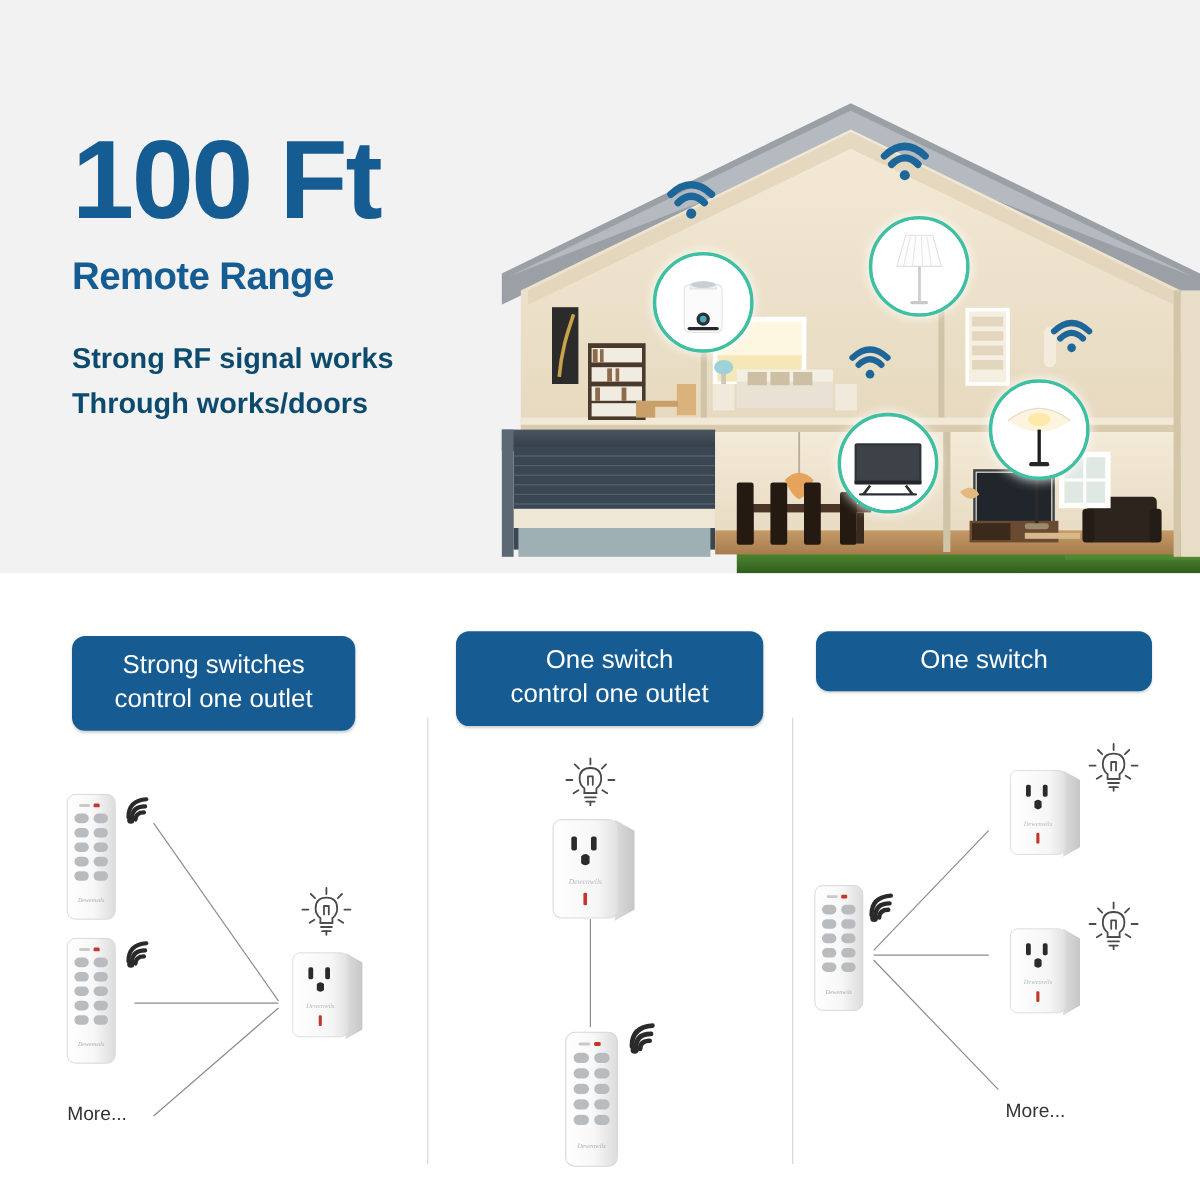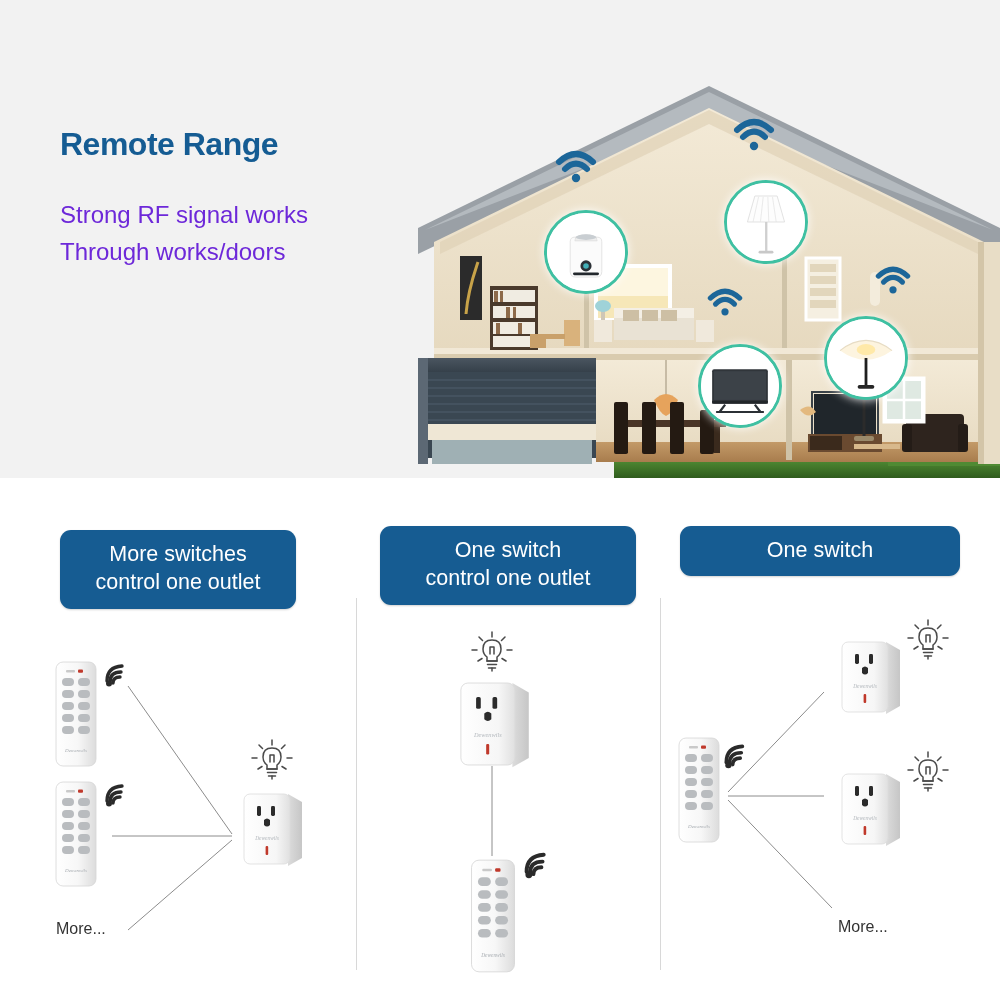--- a/index.html
+++ b/index.html
@@ -96,6 +96,7 @@
   <section class="hero">
 
     <div class="hero-text">
+      <div class="headline">100 Ft</div>
       <div class="subhead">Remote Range</div>
       <div class="desc">
         <div>Strong RF signal works</div>

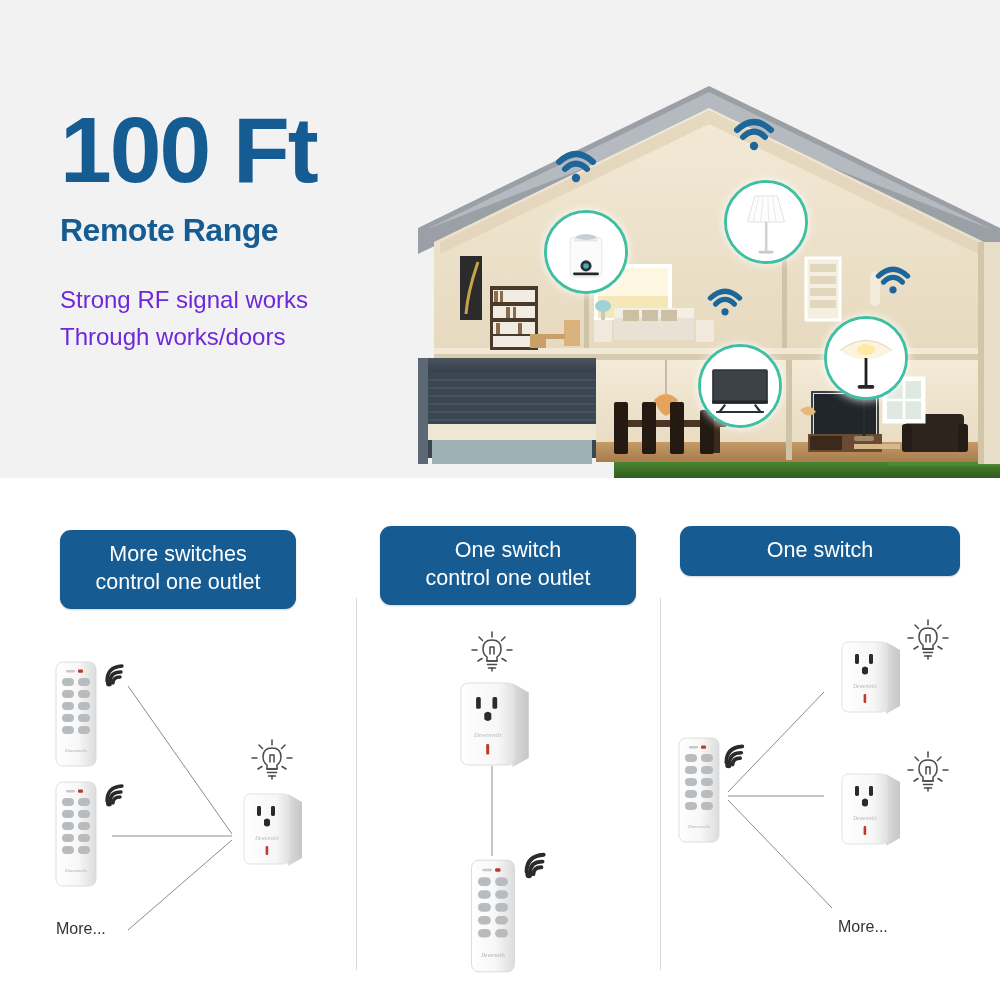--- a/index.html
+++ b/index.html
@@ -30,7 +30,7 @@
   }
   .desc {
     margin-top:34px;
-    font-size:24px; line-height:1.55; color:#6d28d9; font-weight:400;
+    font-size:24px; line-height:1.55; color:#0c4a6e; font-weight:700;
   }
 
   

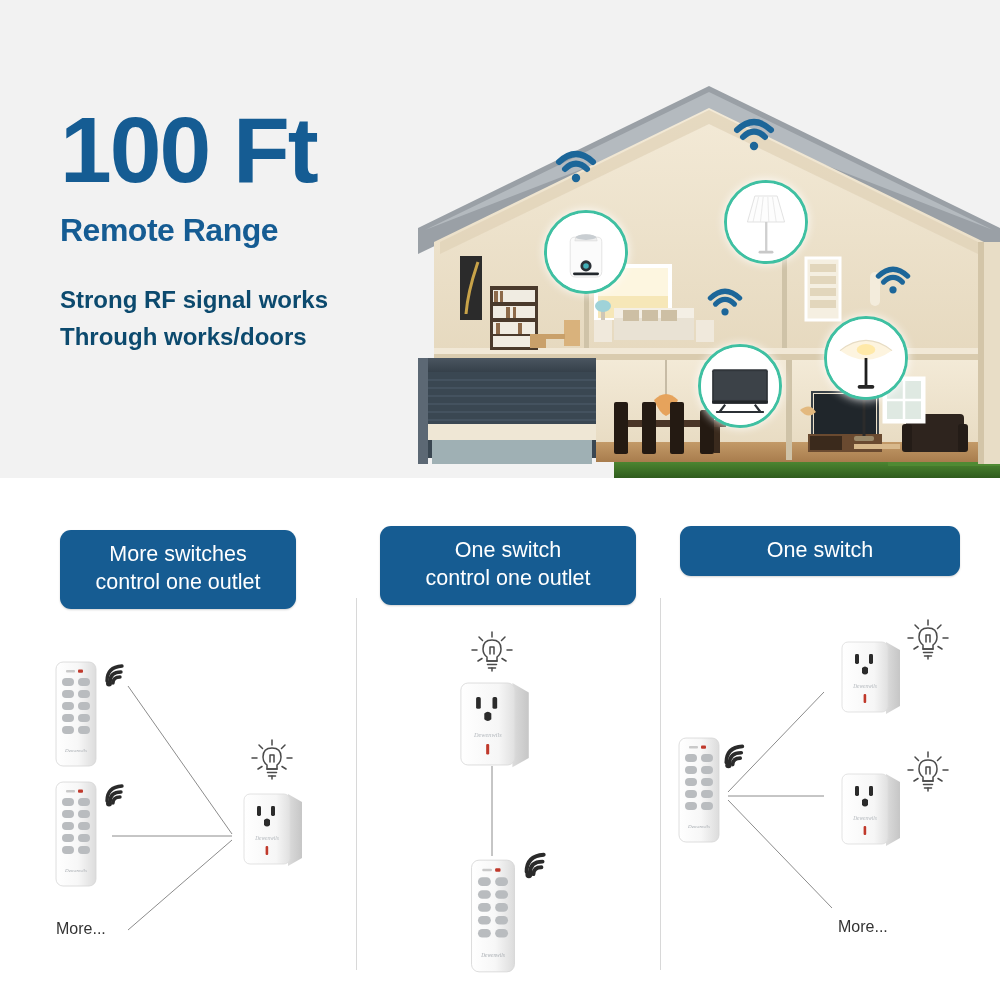--- a/index.html
+++ b/index.html
@@ -374,7 +374,7 @@
     <div class="panel p1">
 
       <div class="label-box" style="left:60px; top:52px; width:236px;">
-        <div>More switches</div>
+        <div>Strong switches</div>
         <div>control one outlet</div>
       </div>
 

